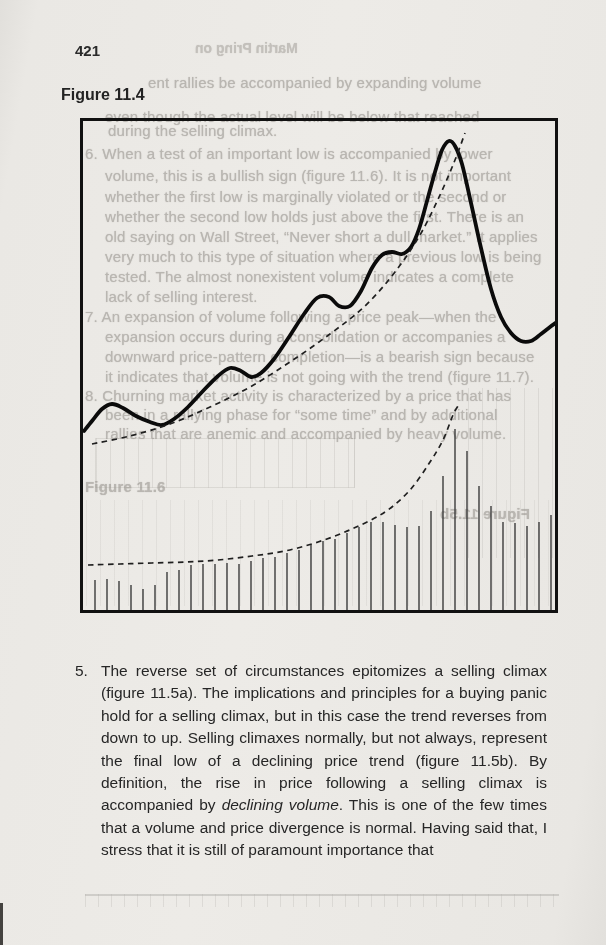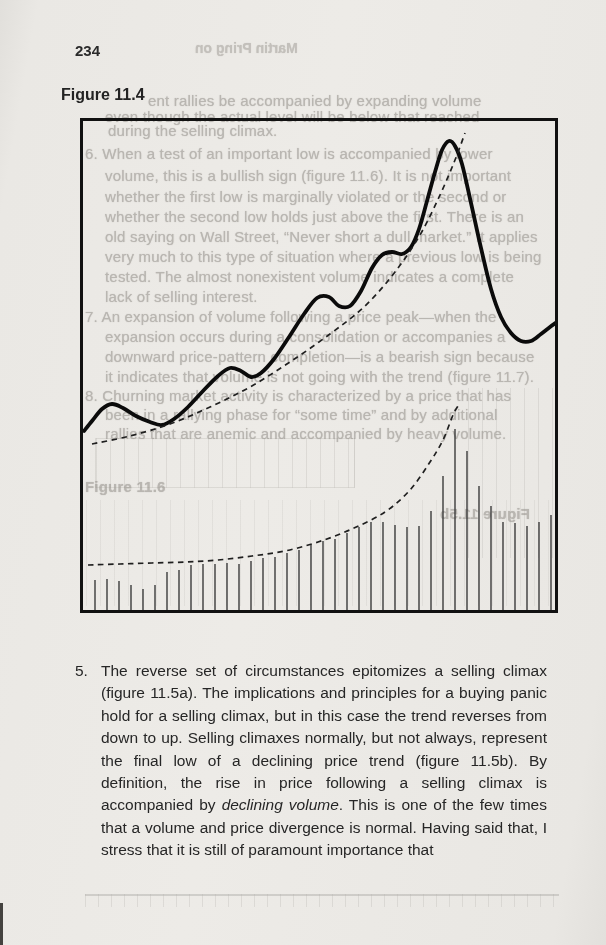--- a/index.html
+++ b/index.html
@@ -91,7 +91,7 @@
   </div>
 
   <div class="running-header">
-    <span>234</span>
+    <span>421</span>
   </div>
 
   <div class="figure-label">Figure 11.4</div>

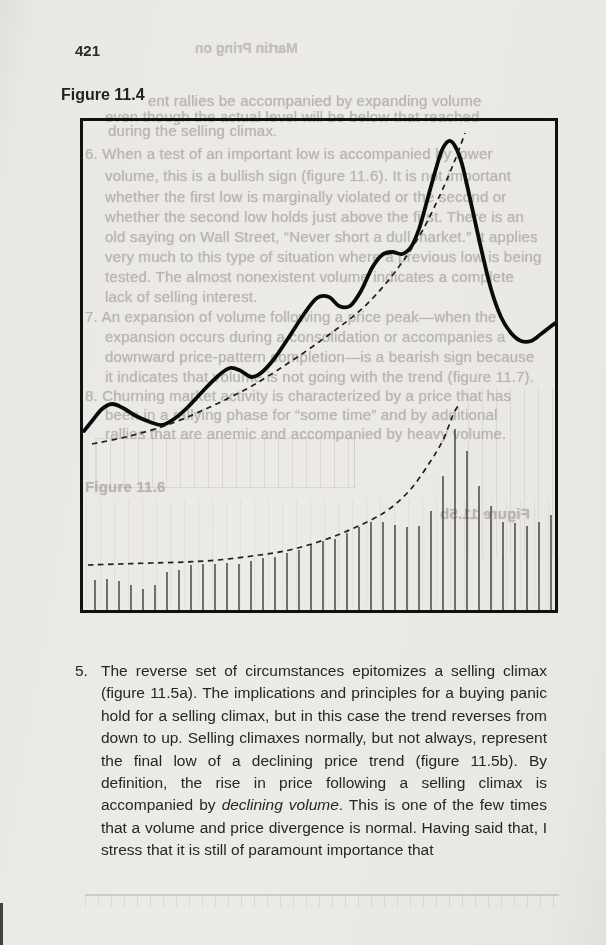--- a/index.html
+++ b/index.html
@@ -63,7 +63,7 @@
   <div class="ghost-layer">
     <div class="ghost-header">Martin Pring on</div>
     <div id="ghost-lines">
-        <div class="ghost-line" style="left: 148px; top: 92px;">ent rallies be accompanied by expanding volume</div>
+        <div class="ghost-line" style="left: 148px; top: 74px;">ent rallies be accompanied by expanding volume</div>
         <div class="ghost-line" style="left: 105px; top: 108px;">even though the actual level will be below that reached</div>
         <div class="ghost-line" style="left: 100px; top: 122px; margin-left: 8px;">during the selling climax.</div>
         <div class="ghost-line" style="left: 85px; top: 145px;">6. When a test of an important low is accompanied by lower</div>

